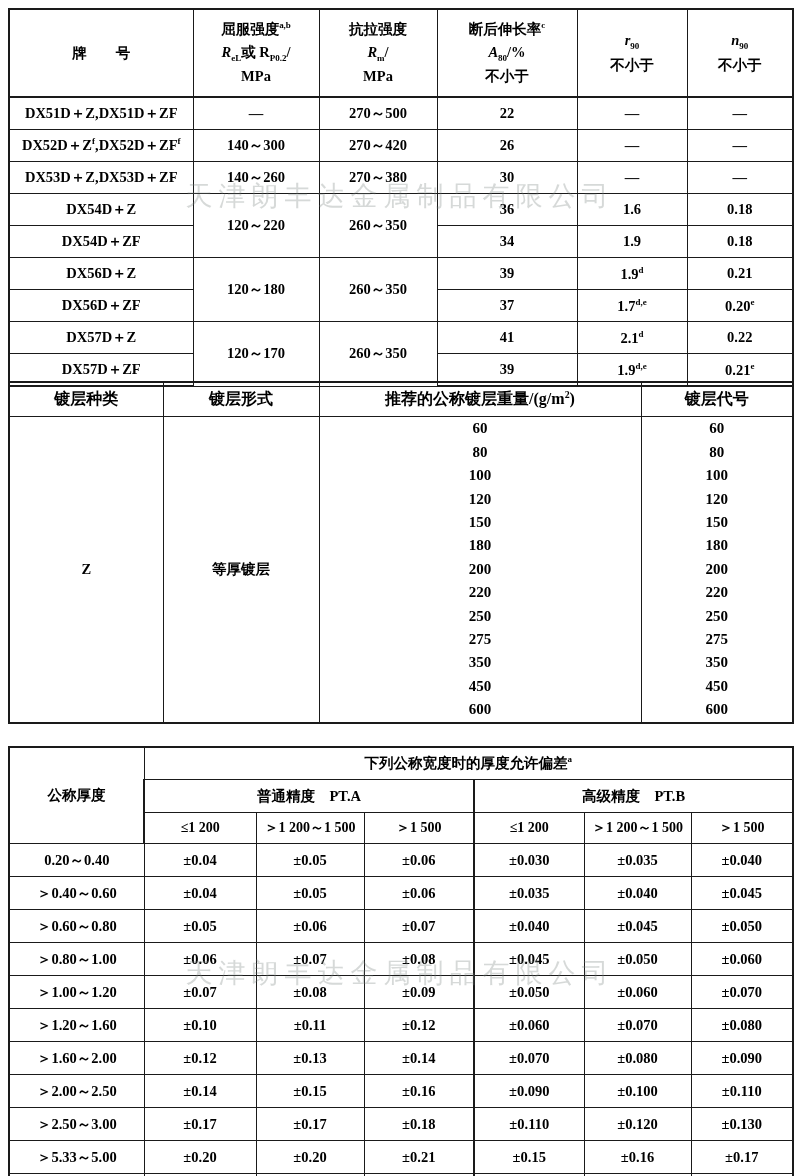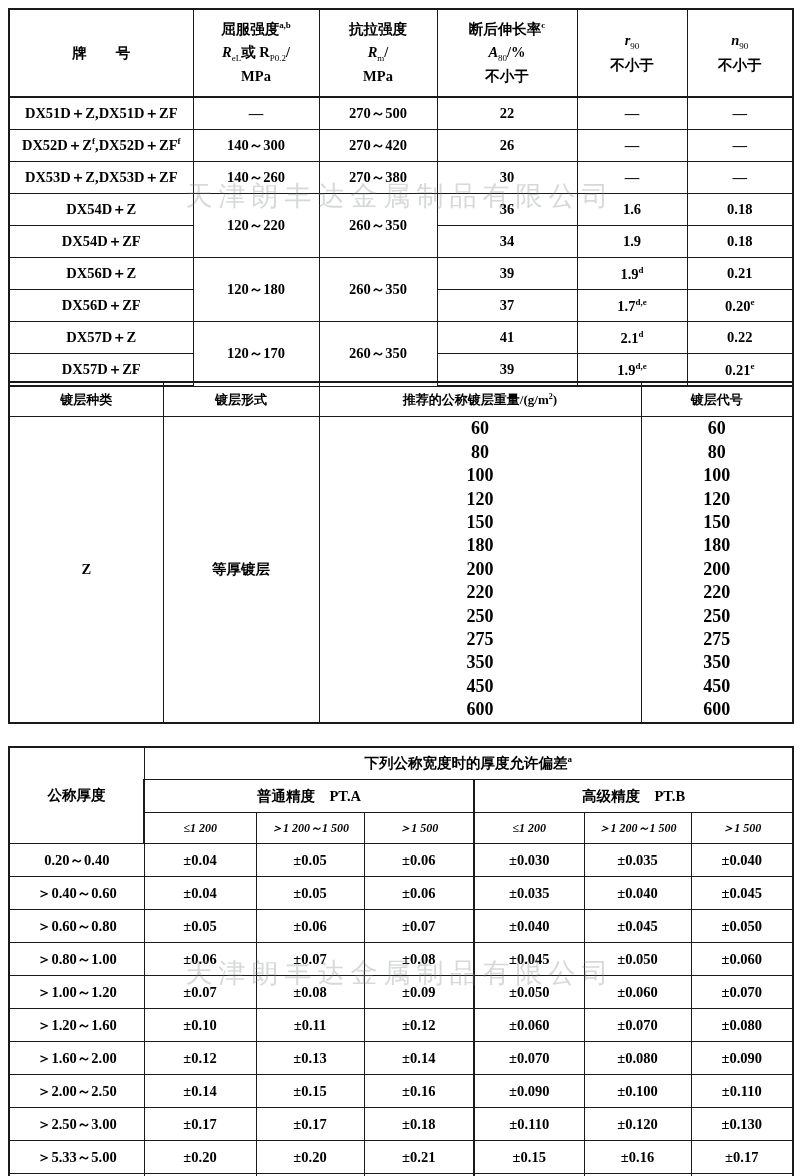--- a/index.html
+++ b/index.html
@@ -52,7 +52,7 @@
   }
 
   sup { font-size: 0.62em; vertical-align: super; font-weight: 700; }
-  sub { font-size: 0.62em; vertical-align: sub;  font-weight: 400; }
+  sub { font-size: 0.62em; vertical-align: sub;  font-weight: 700; }
   .ital { font-style: italic; }
 
   

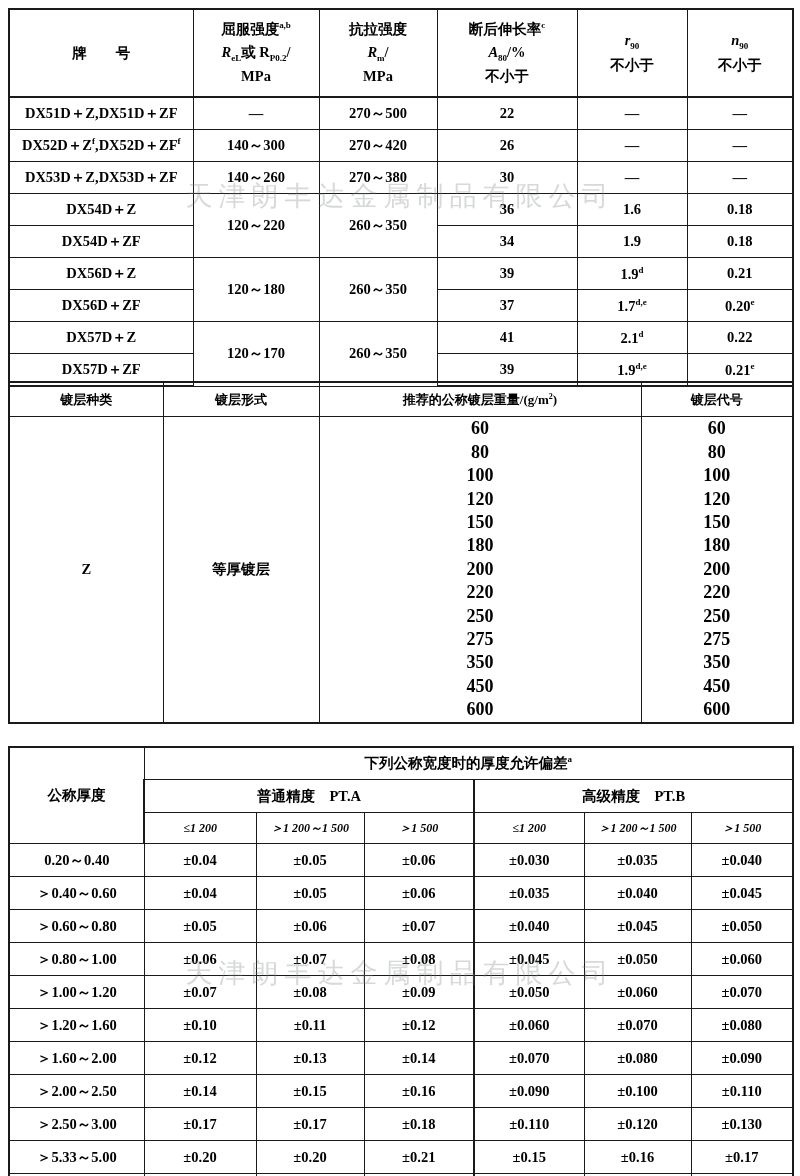--- a/index.html
+++ b/index.html
@@ -78,7 +78,7 @@
   #t2 { left: 8px; top: 381px; width: 784px; }
   #t2 th {
     height: 33px;
-    font-size: 13px;
+    font-size: 16px;
     border-width: 2px 1px 1px 1px;
   }
   #t2 th:first-child { border-left-width: 2px; }

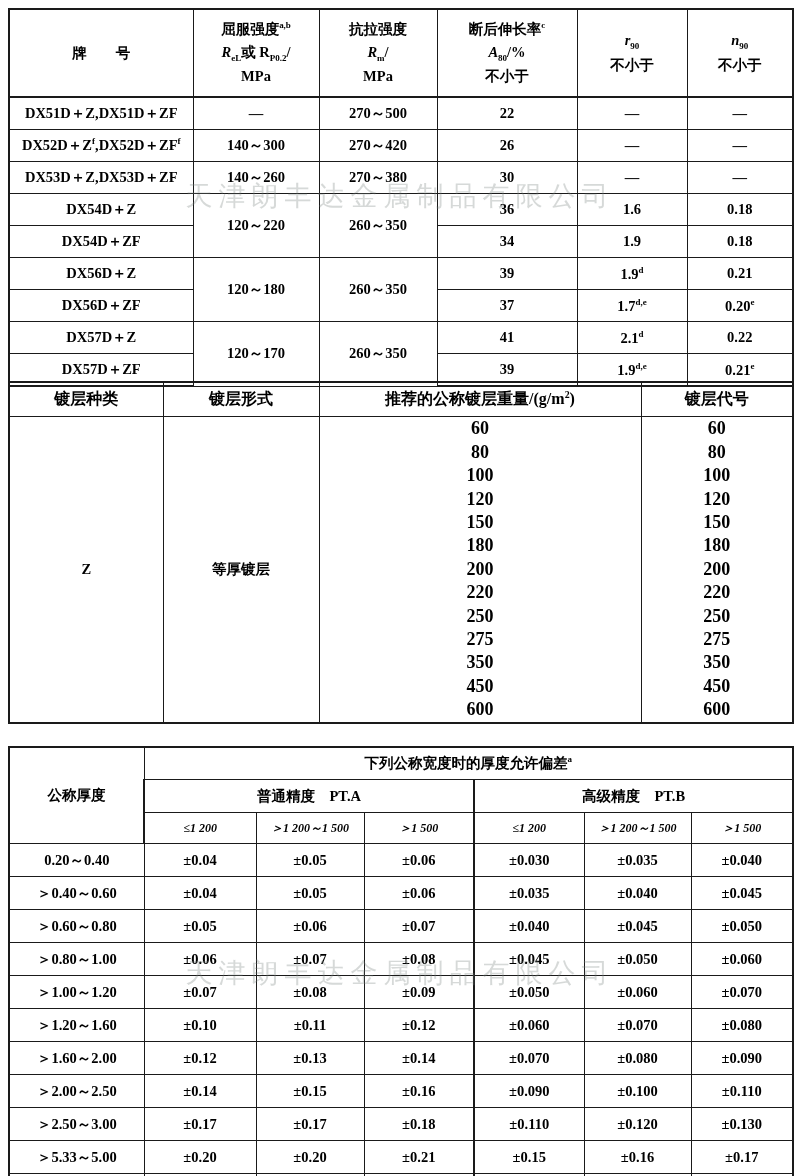--- a/index.html
+++ b/index.html
@@ -91,7 +91,7 @@
   #t2 td:last-child  { border-right-width: 2px; }
   #t2 .wtcell { height: 305px; vertical-align: middle; }
   .wlist { display: flex; flex-direction: column; justify-content: center; height: 100%; }
-  .wlist span { display: block; line-height: 23.4px; font-size: 18px; font-weight: 700; }
+  .wlist span { display: block; line-height: 23.4px; font-size: 15px; font-weight: 700; }
 
   
   #t3 { left: 8px; top: 746px; width: 784px; }

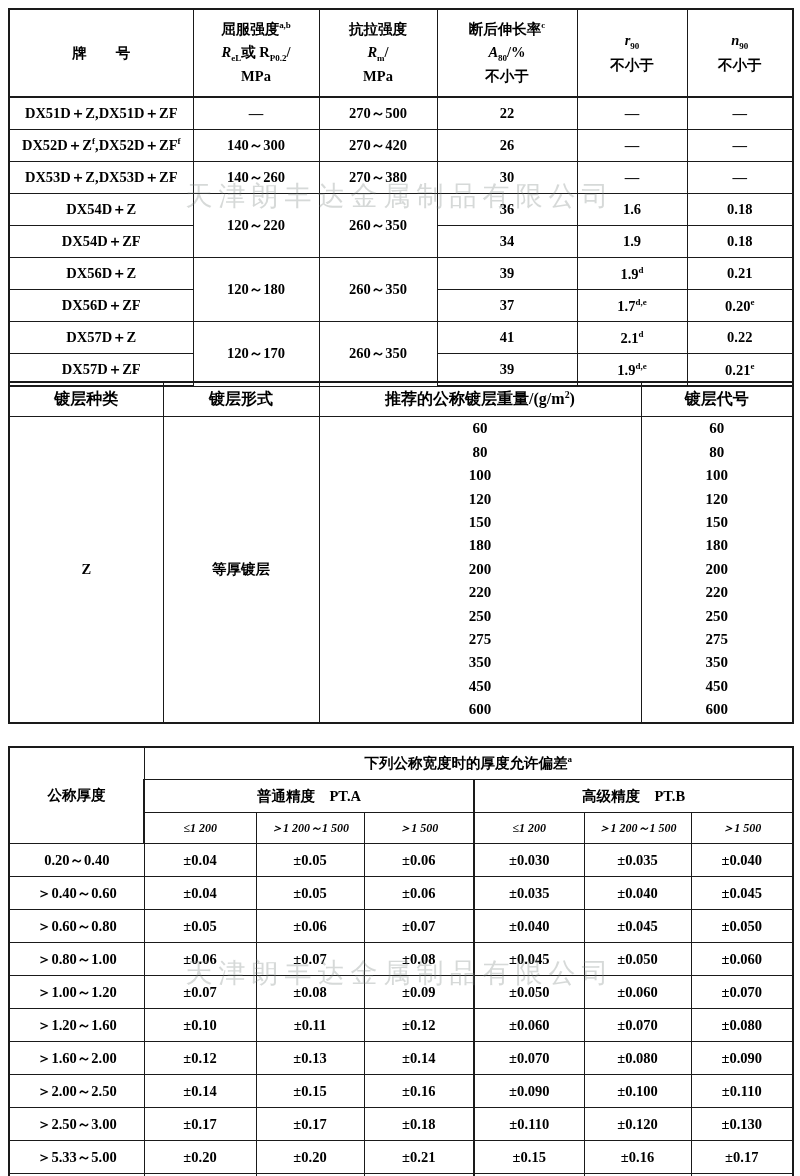--- a/index.html
+++ b/index.html
@@ -101,7 +101,7 @@
   }
   #t3 .h1 { height: 31px; }
   #t3 .h2 { height: 32px; }
-  #t3 .h3 { height: 30px; font-size: 12px; font-style: italic; }
+  #t3 .h3 { height: 30px; font-size: 14px; }
   #t3 tbody td { height: 32px; font-size: 14.5px; }
   #t3 thead th:first-child { border-left-width: 2px; margin-top: 33px; }
   #t3 thead th:last-child  { border-right-width: 2px; }

